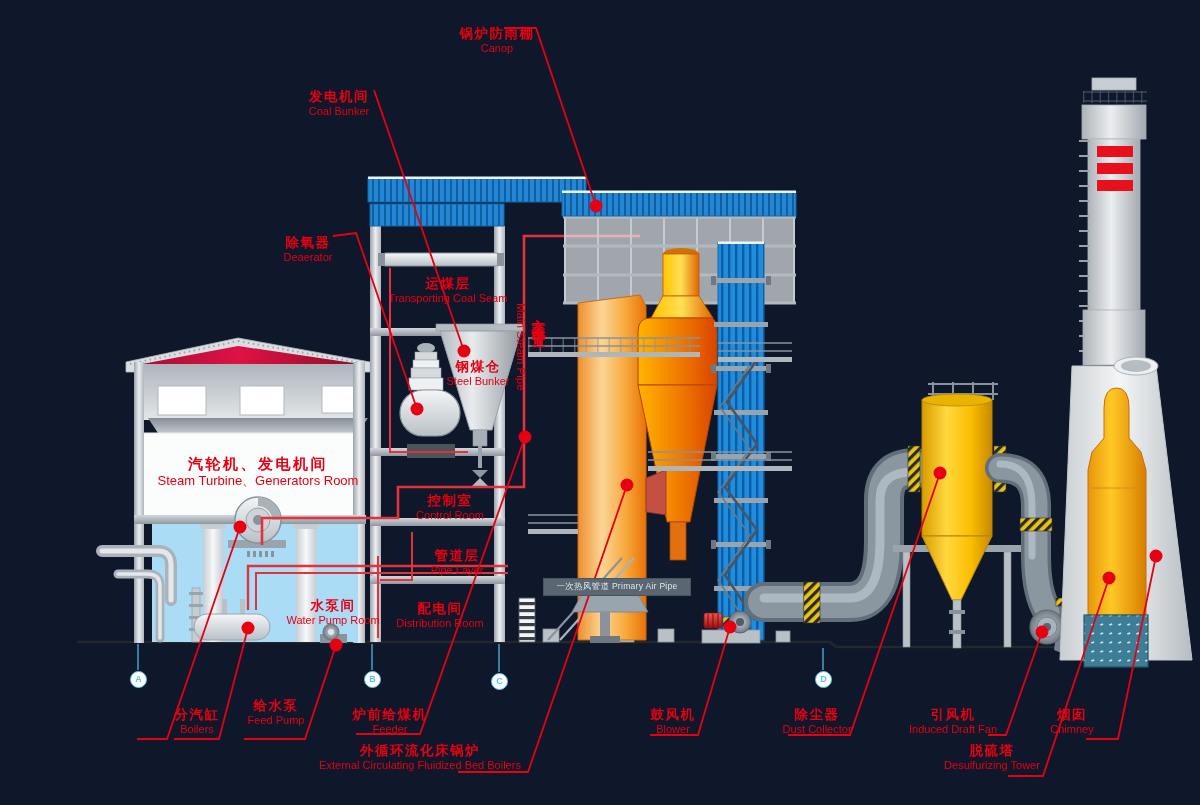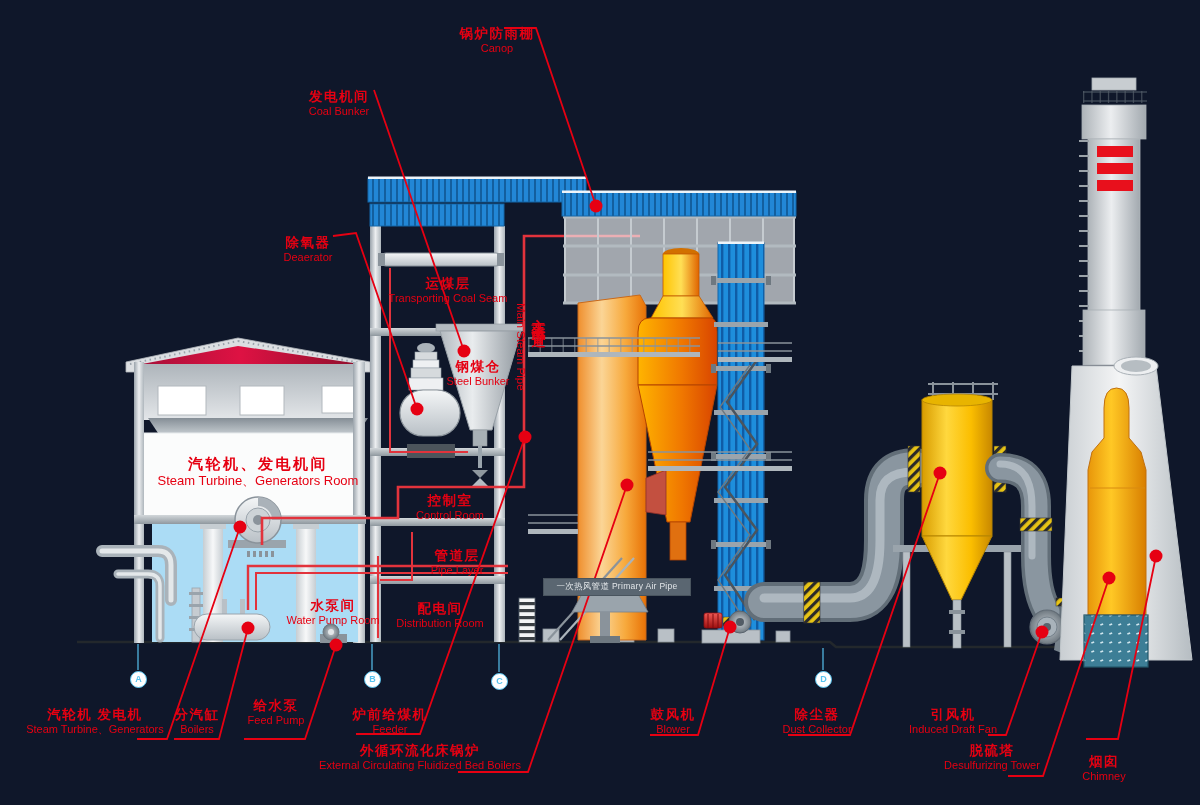--- a/index.html
+++ b/index.html
@@ -507,10 +507,6 @@
   <span>一次热风管道</span> <span>Primary Air Pipe</span>
 </div>
 
-<div class="lbl" style="left:95px;top:707px;">
-  <div class="zh">汽轮机 发电机</div>
-      <div class="en">Steam Turbine、Generators</div>
-</div>
 <div class="lbl" style="left:197px;top:707px;">
   <div class="zh">分汽缸</div>
       <div class="en">Boilers</div>

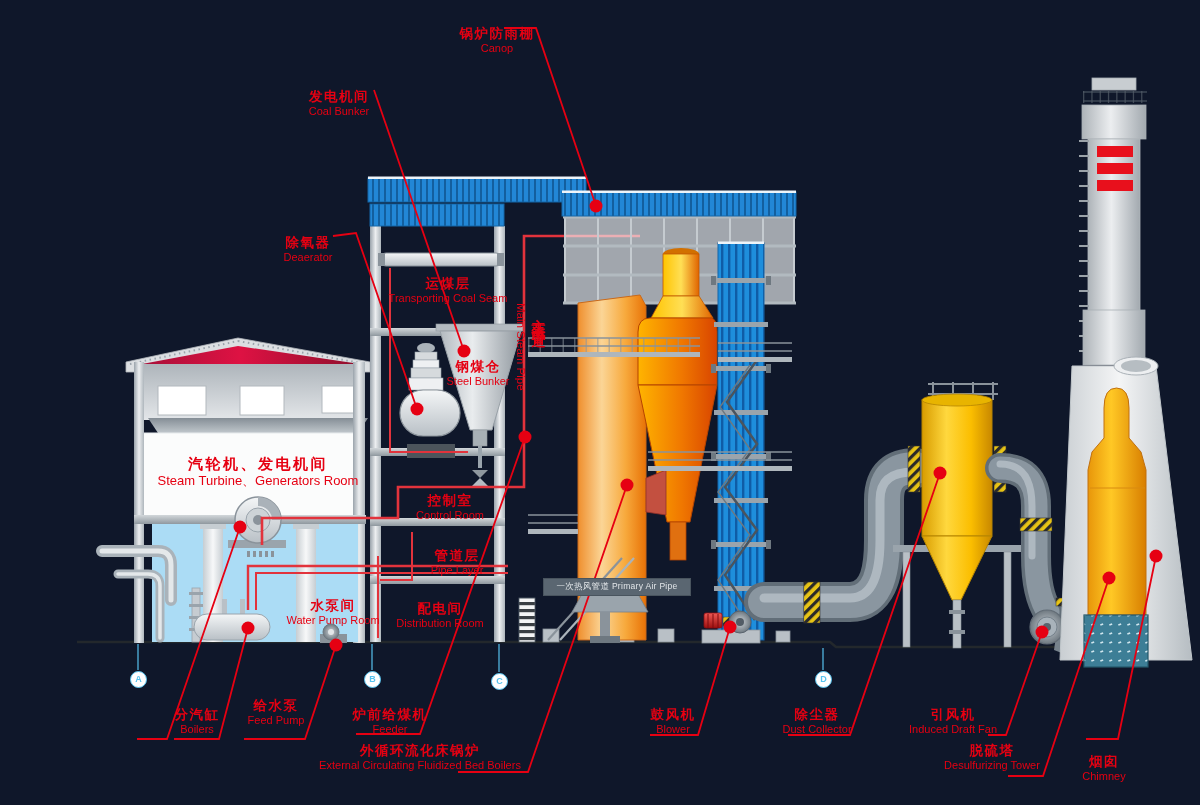--- a/index.html
+++ b/index.html
@@ -539,7 +539,7 @@
   <div class="zh">脱硫塔</div>
       <div class="en">Desulfurizing Tower</div>
 </div>
-<div class="lbl" style="left:1104px;top:707px;margin-top:47px;">
+<div class="lbl" style="left:1072px;top:707px;">
   <div class="zh">烟囱</div>
       <div class="en">Chimney</div>
 </div>

